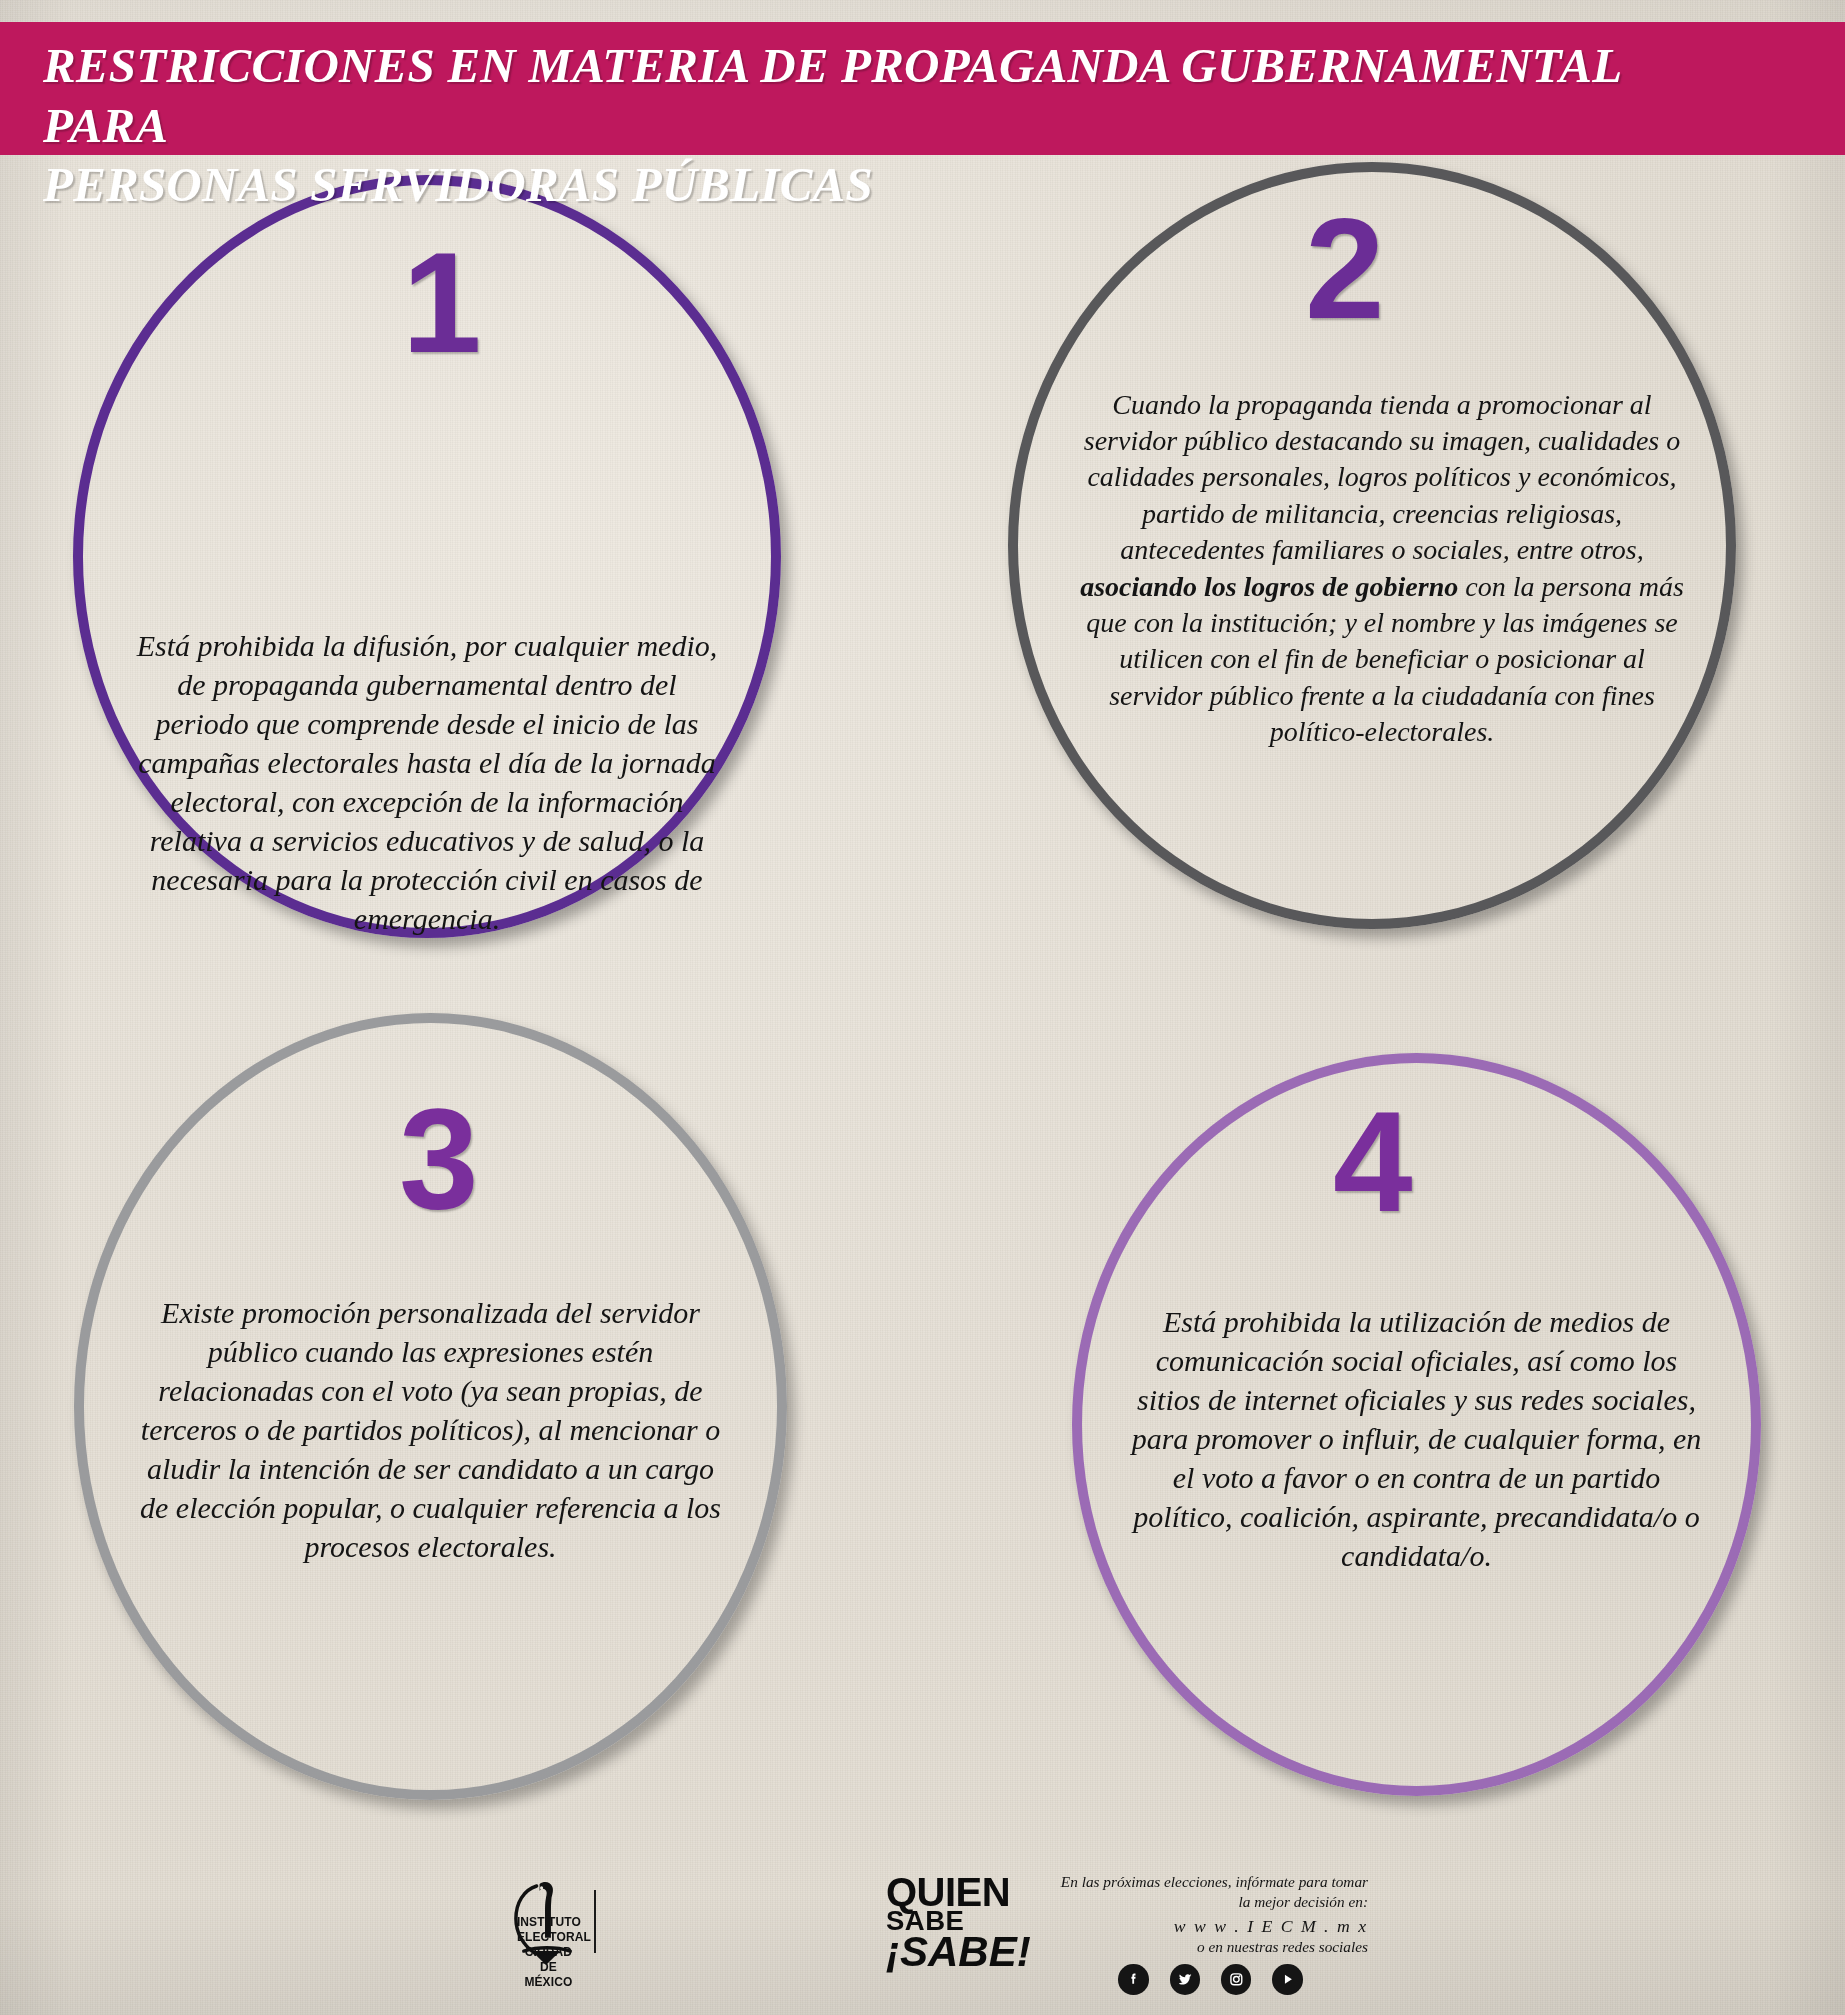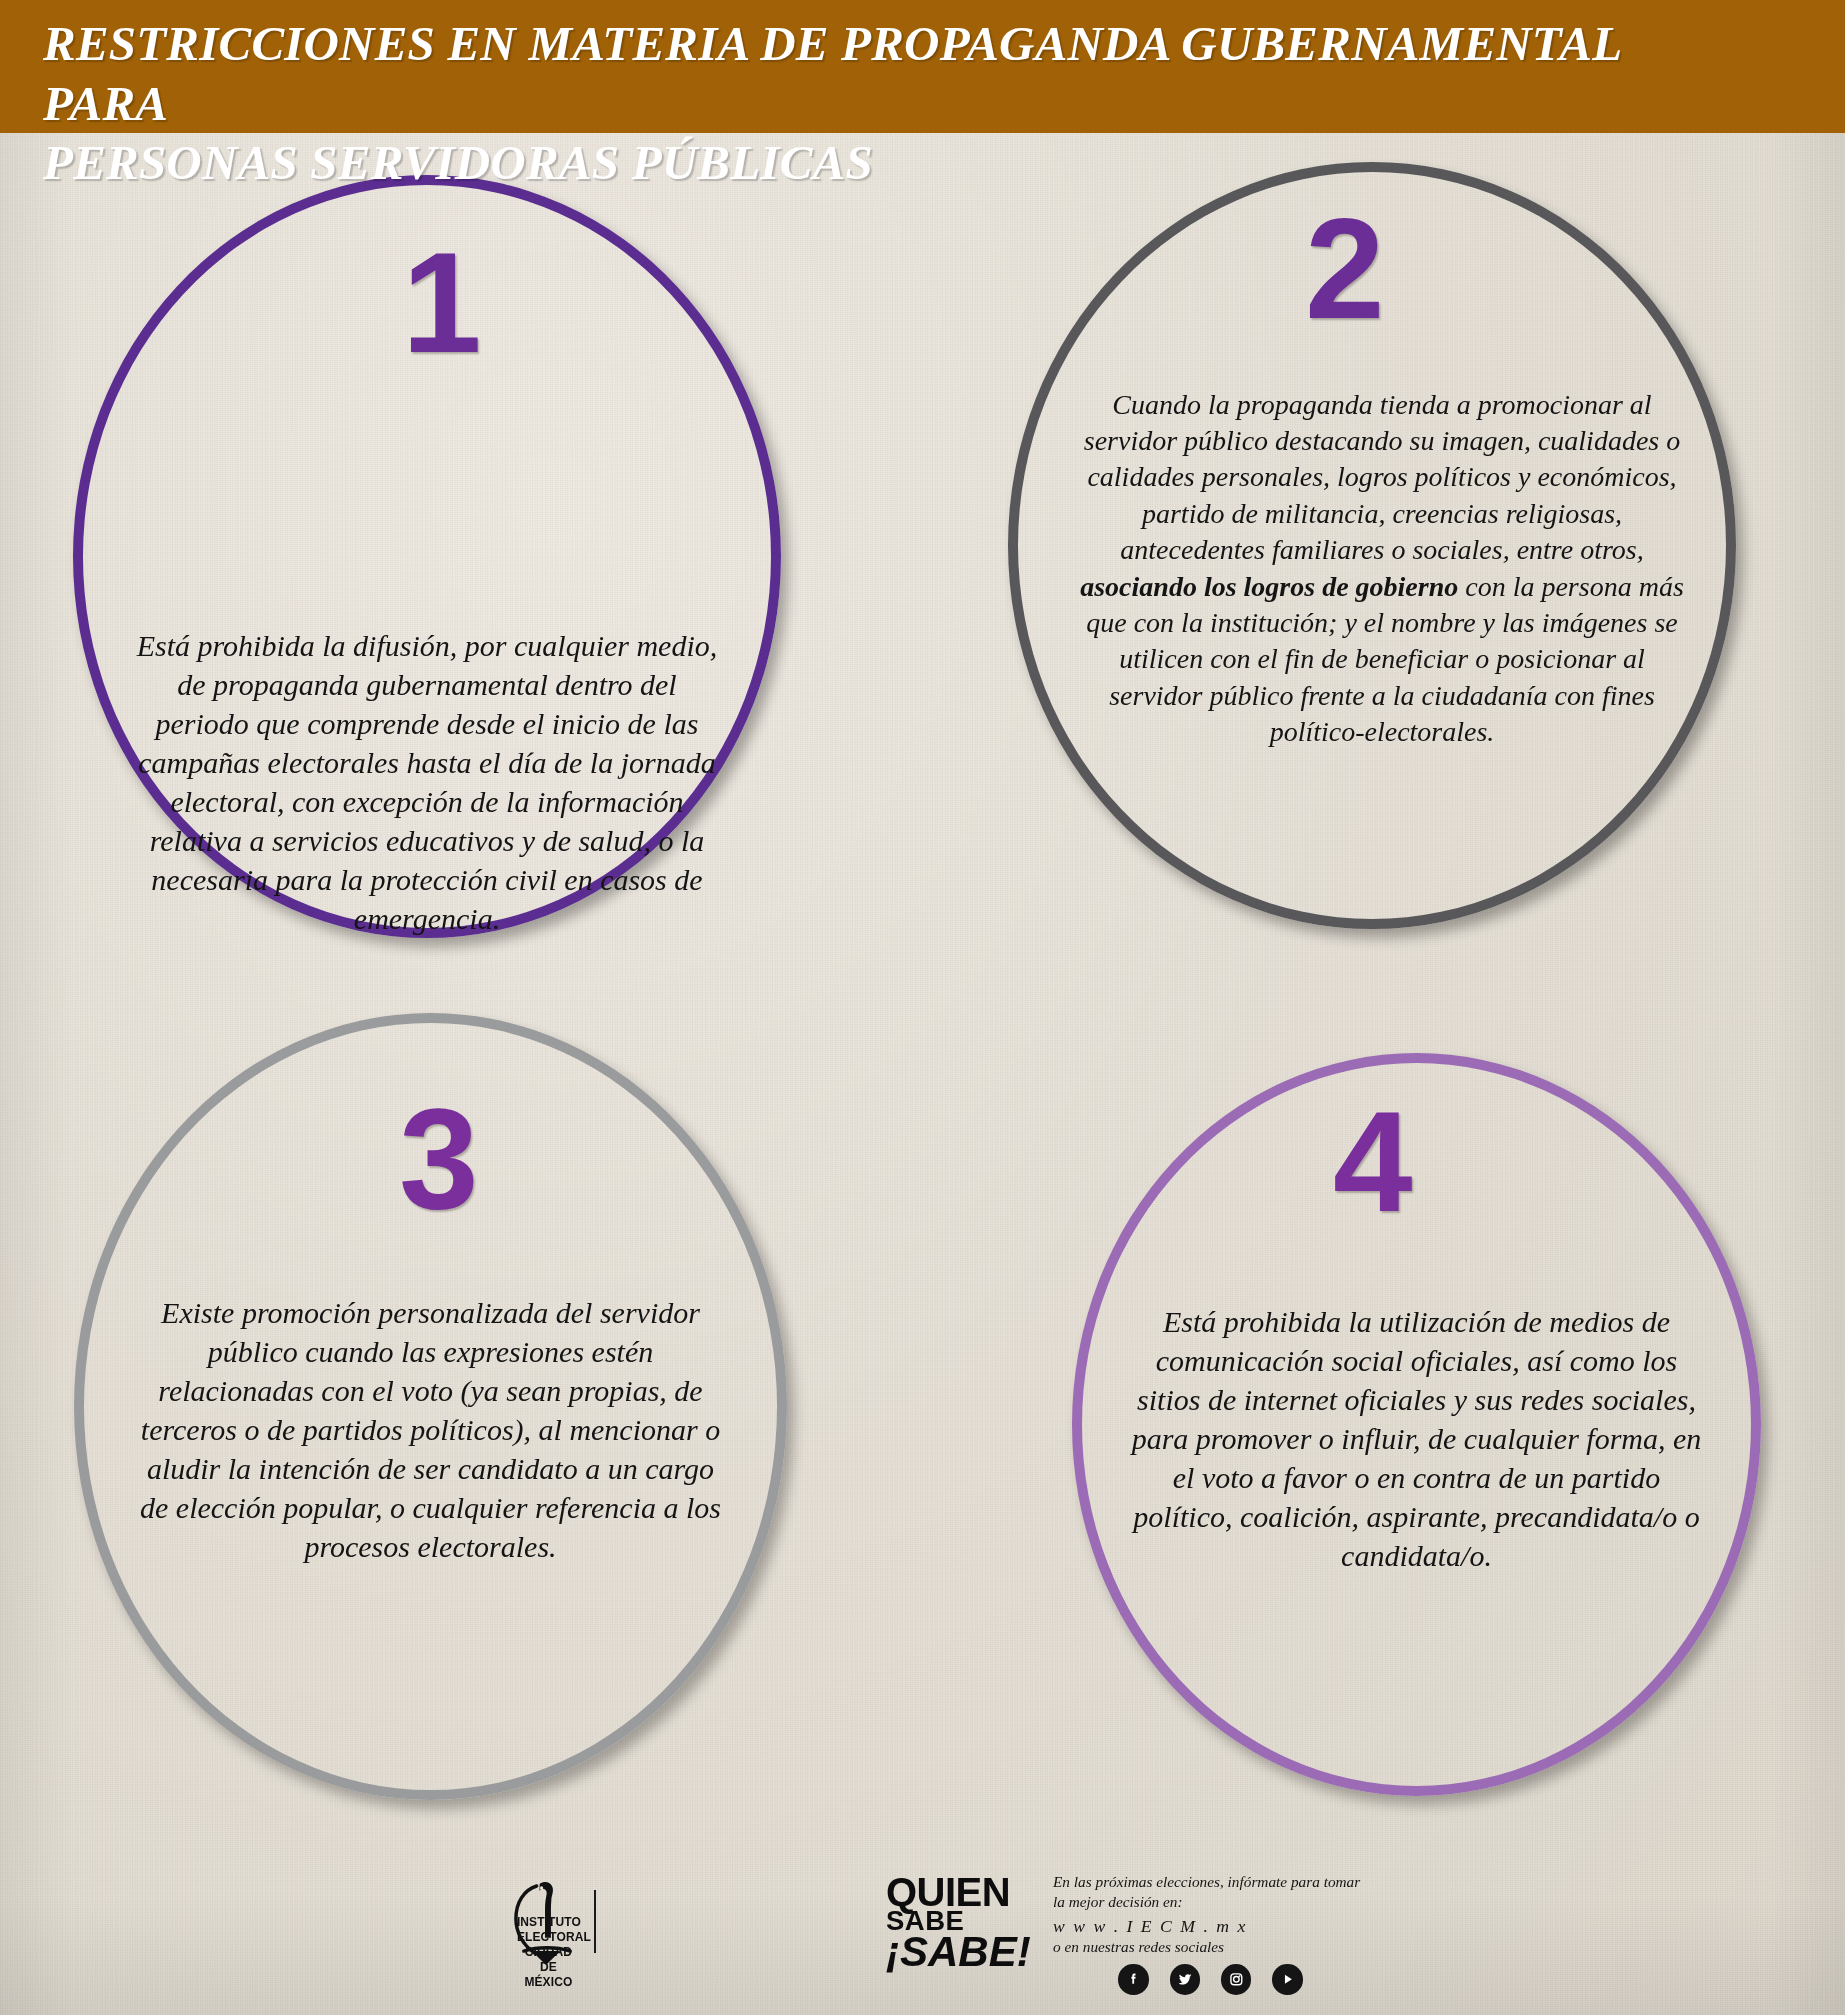--- a/index.html
+++ b/index.html
@@ -161,7 +161,7 @@
 
 <div id="paper"></div>
 
-<div id="header" style="background: #a16207;">
+<div id="header" style="background: #be185d; margin-top: 22px;">
   <div class="title" style="color: rgb(255, 255, 255);">RESTRICCIONES EN MATERIA DE PROPAGANDA GUBERNAMENTAL PARA
 PERSONAS SERVIDORAS PÚBLICAS</div>
 </div>

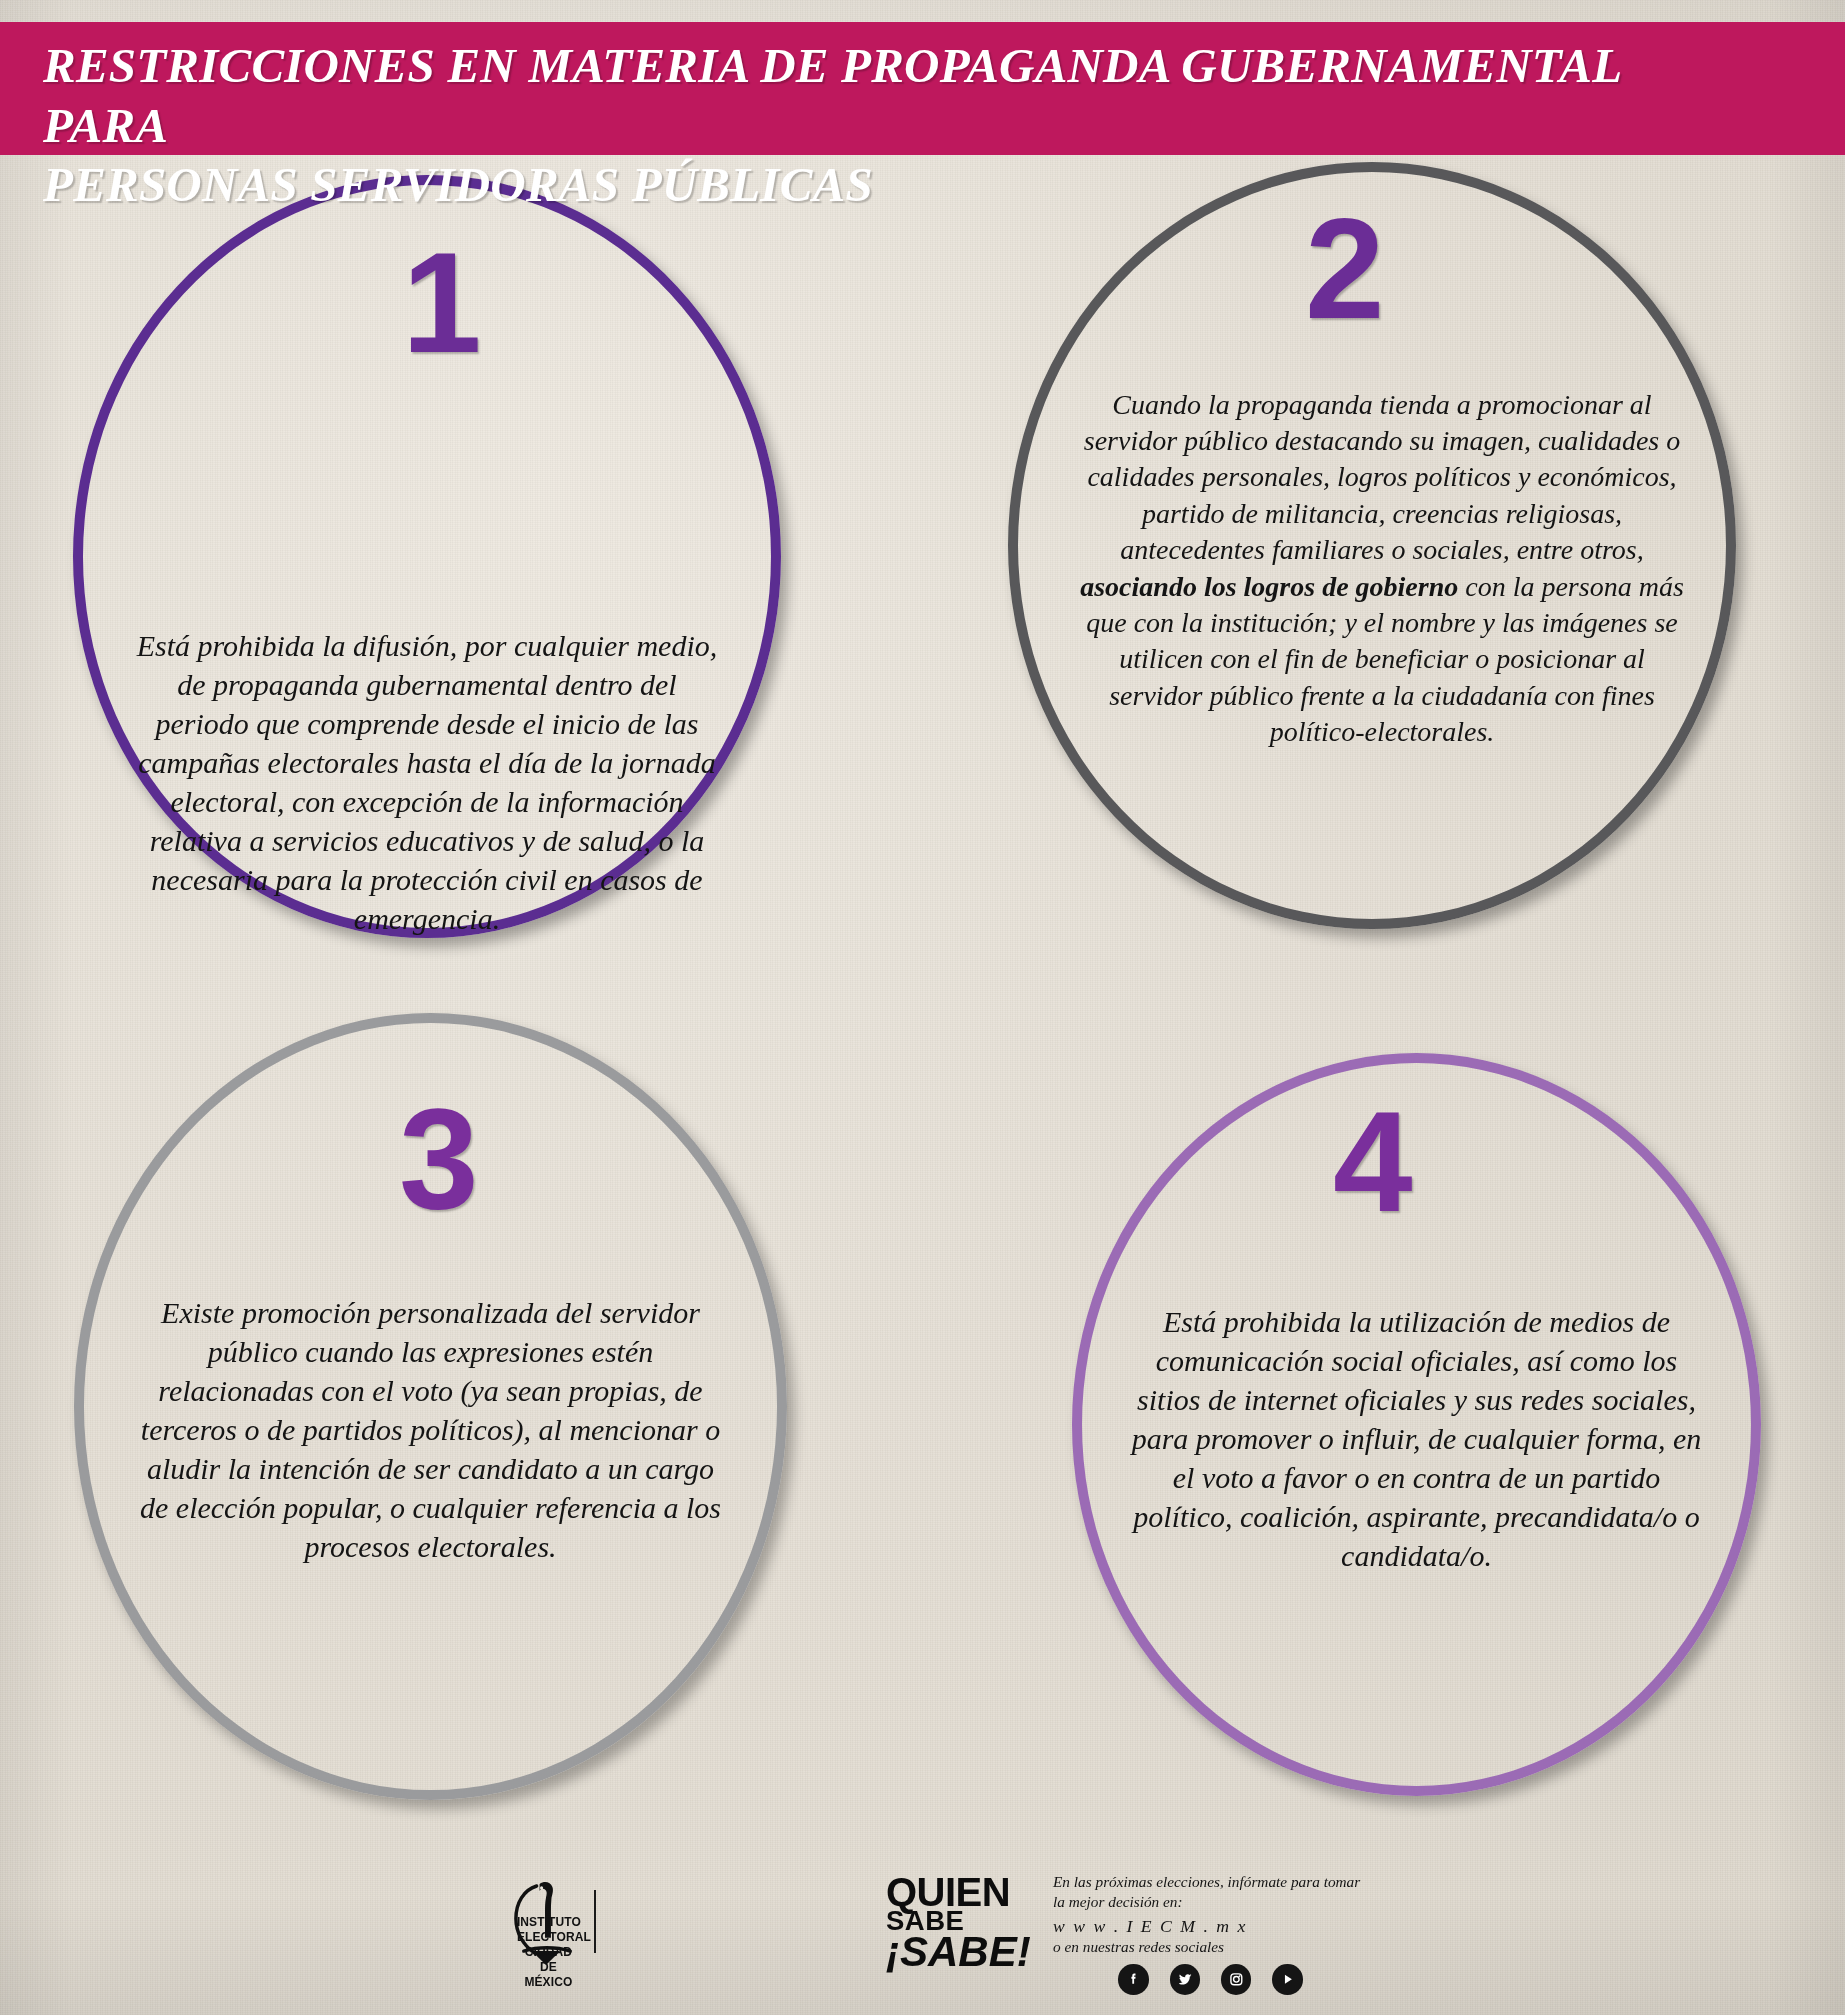--- a/index.html
+++ b/index.html
@@ -143,7 +143,7 @@
 
   #promo{
     position:absolute;left:1053px;top:17px;width:315px;
-    text-align:left;color:#141414;
+    text-align:right;color:#141414;
     font-family:"Liberation Serif", serif;font-style:italic;
   }
   #promo .p1{font-size:15.3px;line-height:1.30;}

